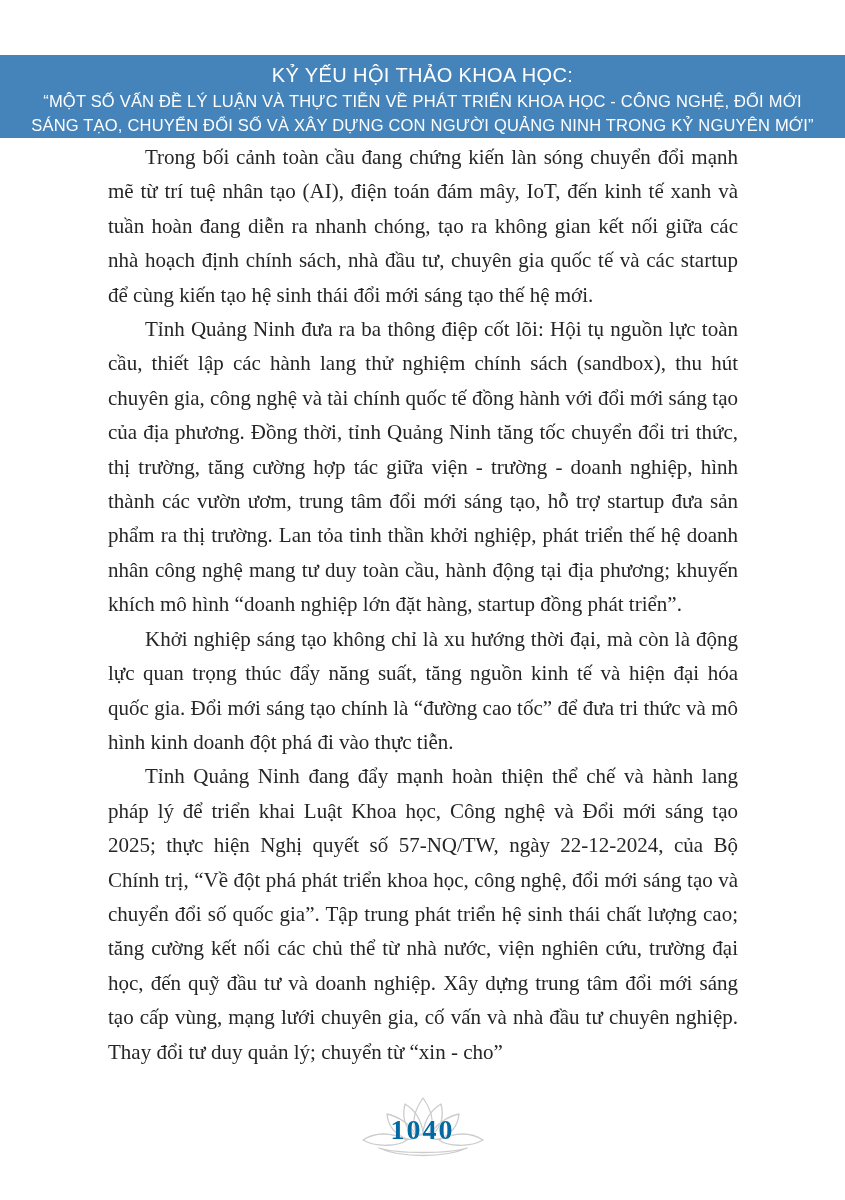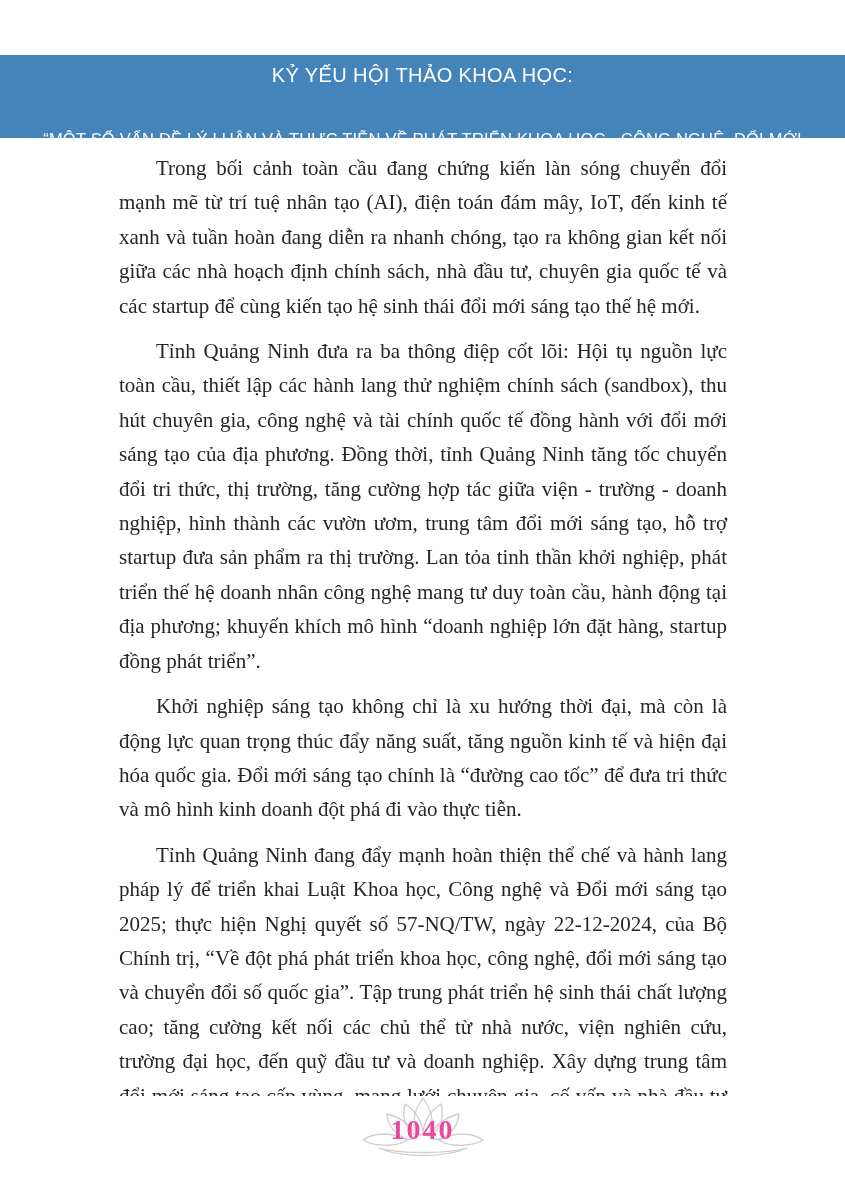--- a/index.html
+++ b/index.html
@@ -26,7 +26,7 @@
     font-size:20px;line-height:27px;letter-spacing:0.4px;
   }
   .banner .t2{
-    font-size:16.5px;line-height:24px;letter-spacing:0.2px;margin-top:38px;
+    font-size:16.5px;line-height:24px;letter-spacing:0.2px;
   }
 
   

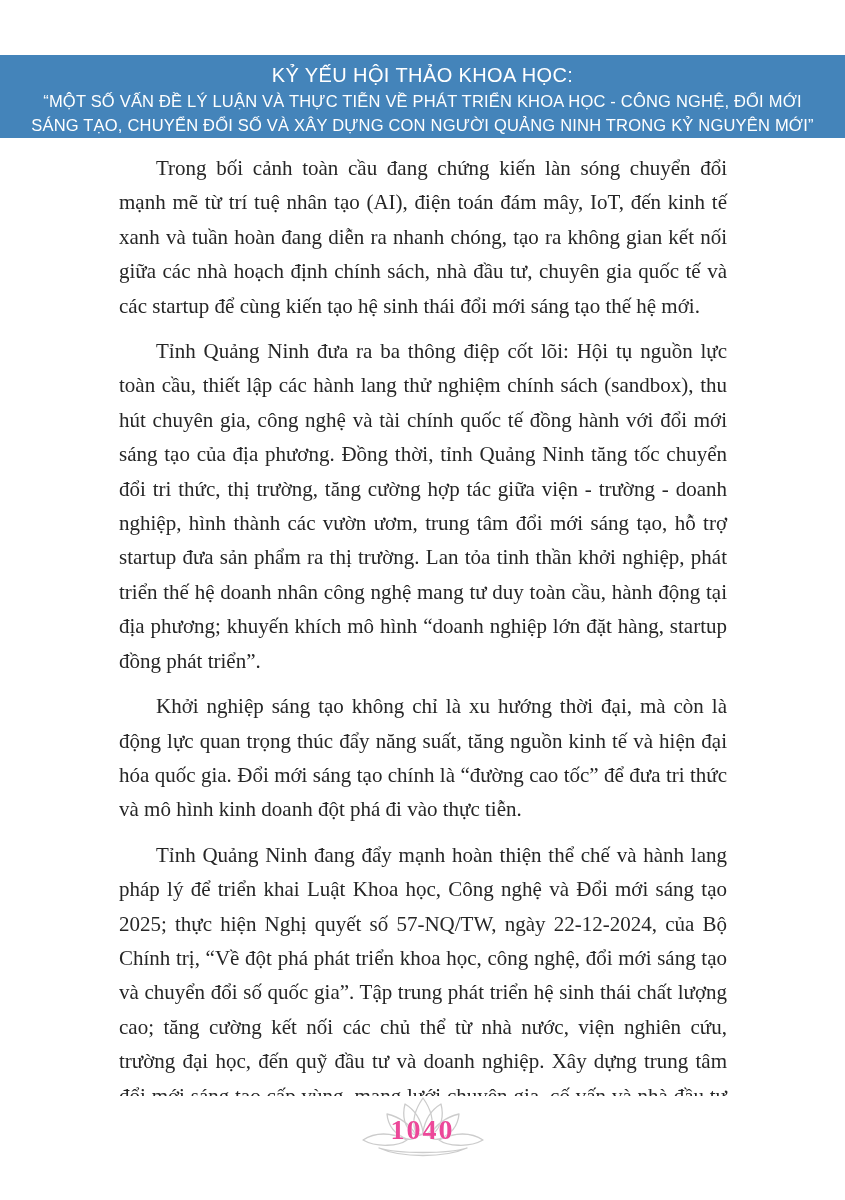--- a/index.html
+++ b/index.html
@@ -35,7 +35,7 @@
     overflow:hidden;
   }
   .content p{
-    margin:11px;
+    margin:0;
     font-size:21px;
     line-height:34.4px;
     color:#262626;

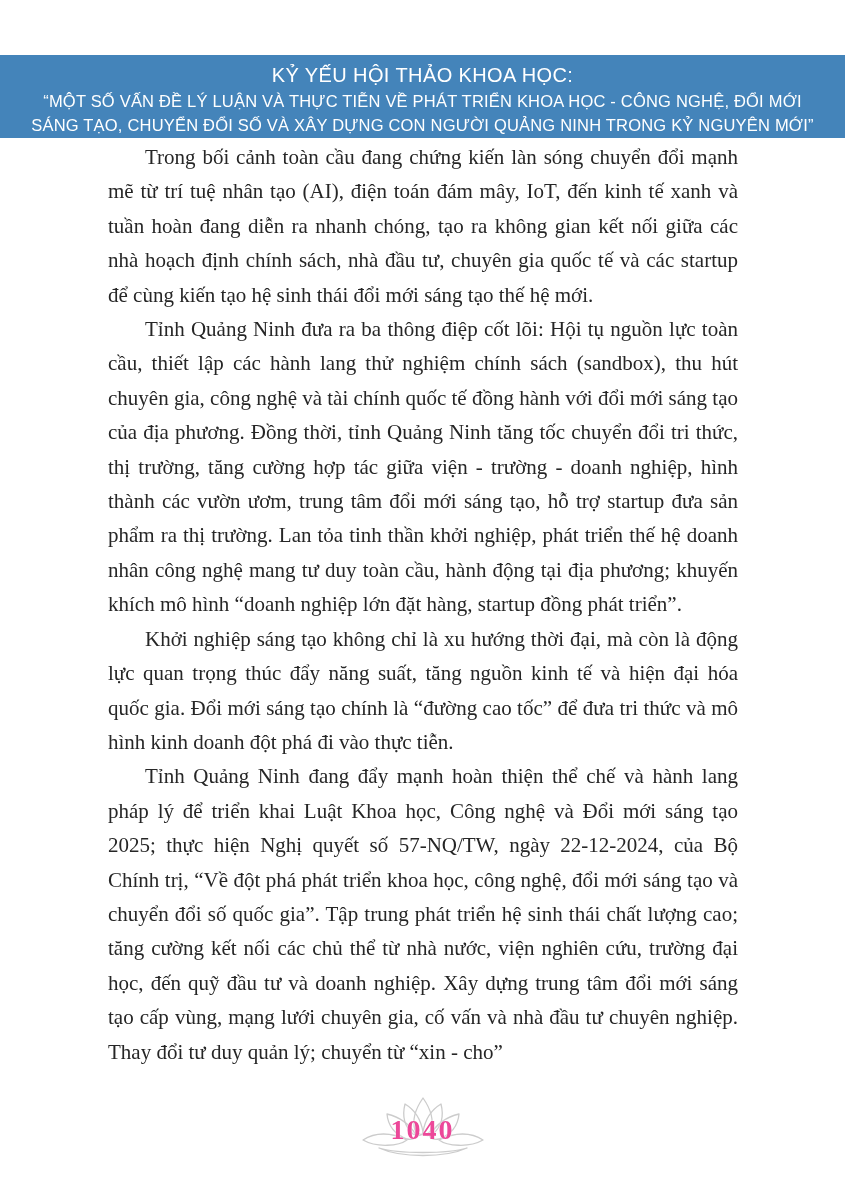--- a/index.html
+++ b/index.html
@@ -59,7 +59,7 @@
     font-weight:700;
     font-size:28px;
     letter-spacing:2px;
-    color:#ec4899;
+    color:#0369a1;
     text-shadow:0 0 2px #ffffff;
   }
 </style>

